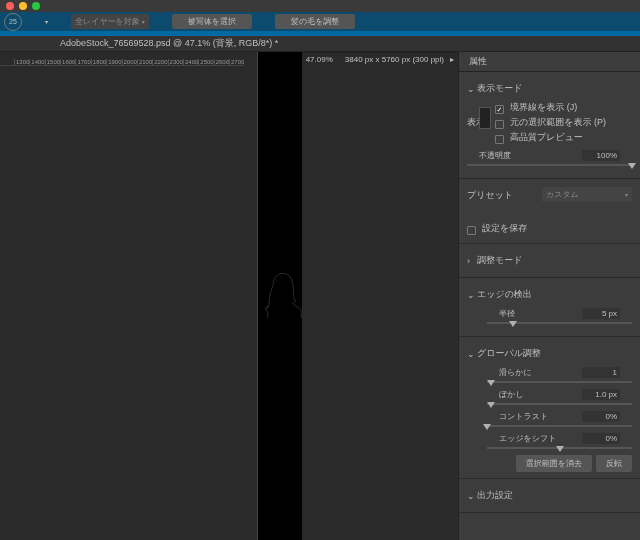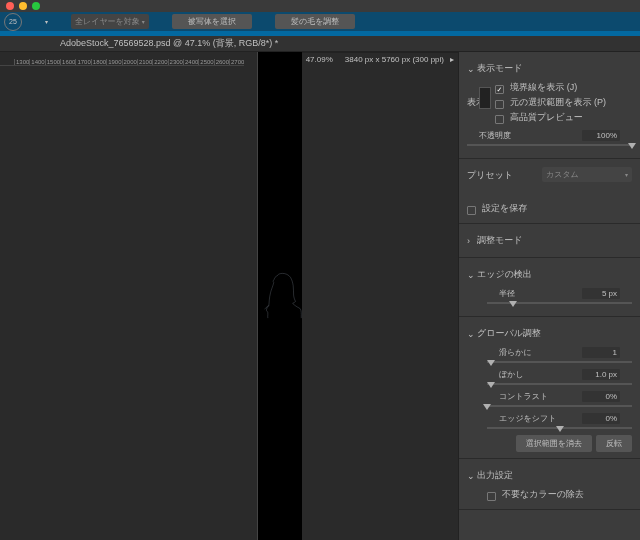--- a/index.html
+++ b/index.html
@@ -106,6 +106,9 @@
   </div>
 
   <div class="panel">
+    <div class="panel-tabs">
+      <div class="panel-tab">属性</div>
+    </div>
 
     <div class="section">
       <div class="section-header">

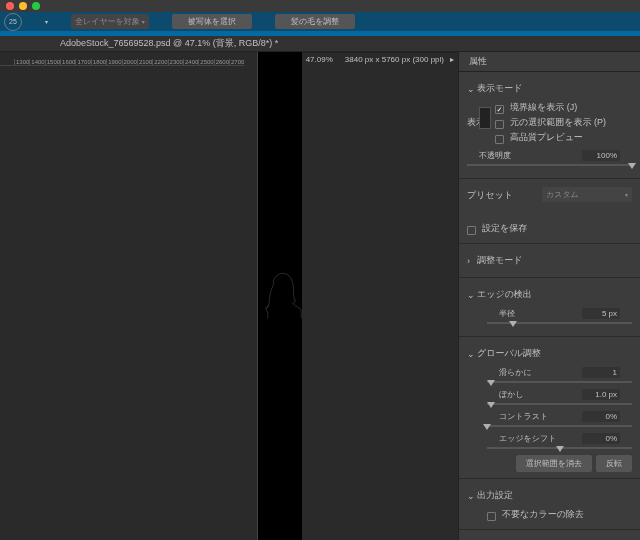--- a/index.html
+++ b/index.html
@@ -226,12 +226,6 @@
           <span class="chevron">⌄</span>
           <span>出力設定</span>
         </div>
-      <div class="pad-l">
-        <div class="section-row">
-            <span class="chk"></span>
-            <span>不要なカラーの除去</span>
-          </div>
-      </div>
     </div>
   </div>
 </div>

